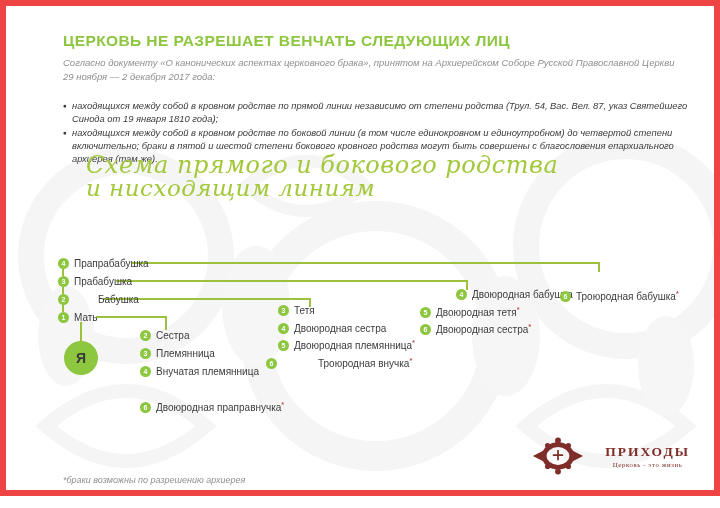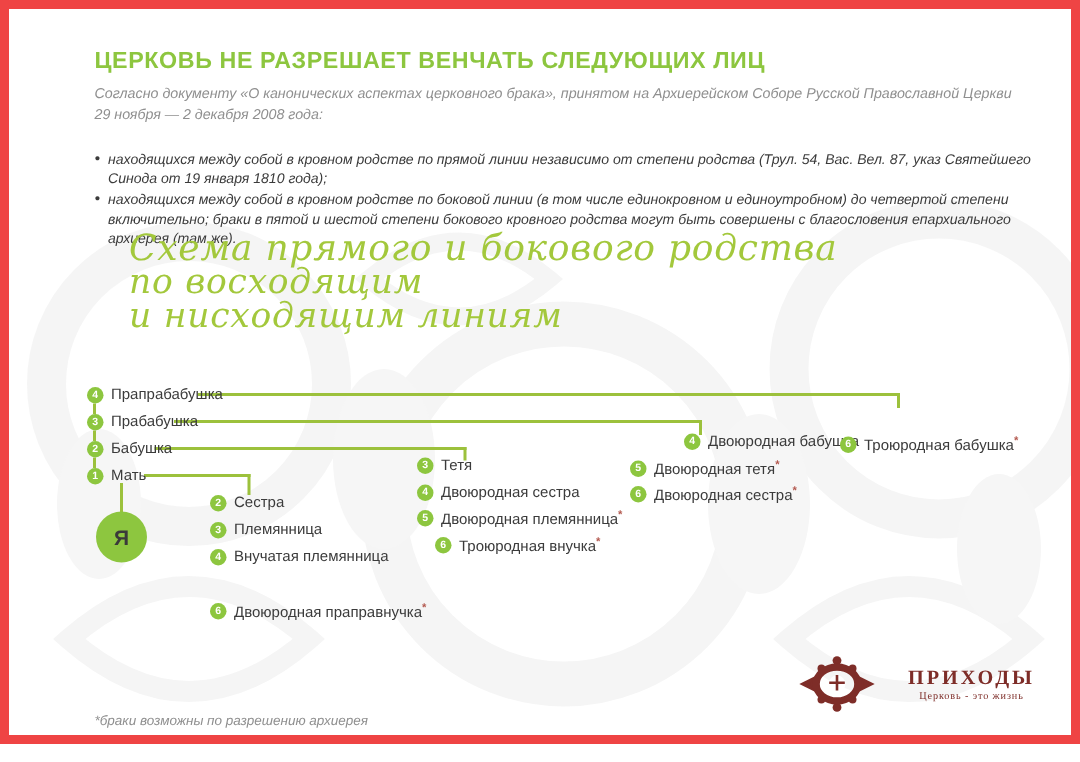--- a/index.html
+++ b/index.html
@@ -85,7 +85,7 @@
     <h1 class="page-title">ЦЕРКОВЬ НЕ РАЗРЕШАЕТ ВЕНЧАТЬ СЛЕДУЮЩИХ ЛИЦ</h1>
     <p class="subtitle">
       <span>Согласно документу «О канонических аспектах церковного брака», принятом на Архиерейском Соборе Русской Православной Церкви</span><br>
-      <span>29 ноября — 2 декабря 2008 года:</span>
+      <span>29 ноября — 2 декабря 2017 года:</span>
     </p>
   </div>
 

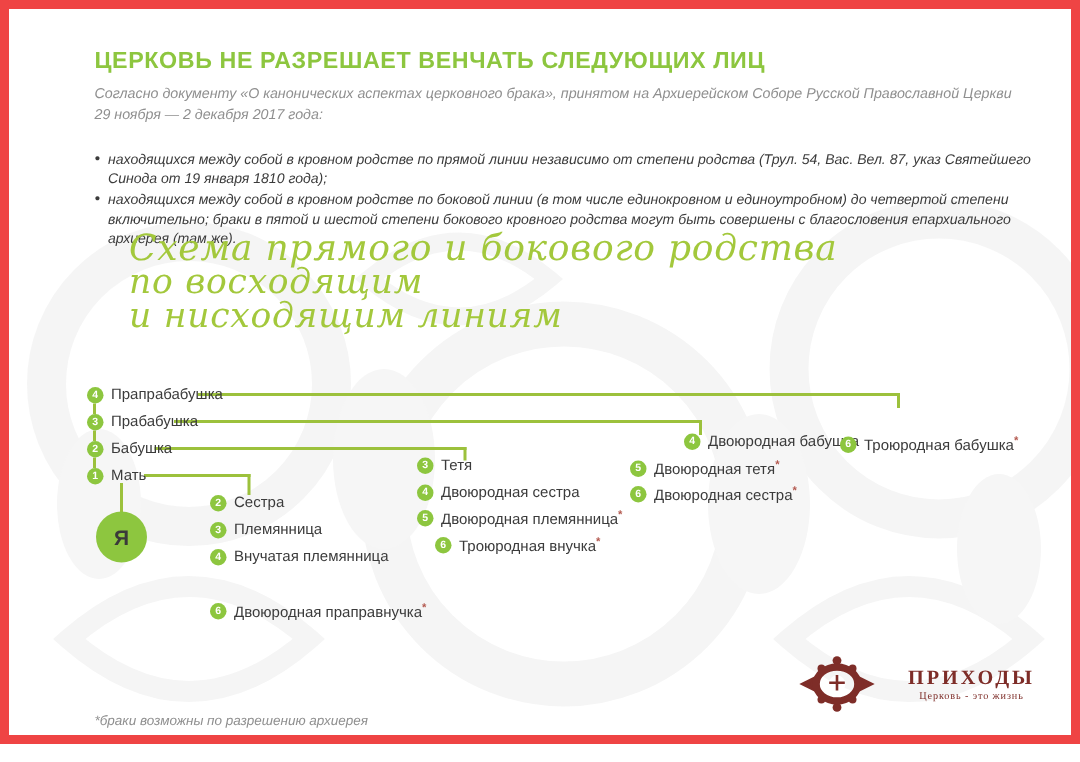--- a/index.html
+++ b/index.html
@@ -96,7 +96,6 @@
 
   <div class="script-title">
     <div class="l1">Схема прямого и бокового родства</div>
-    <div class="l2">по восходящим</div>
     <div class="l3">и нисходящим линиям</div>
   </div>
 

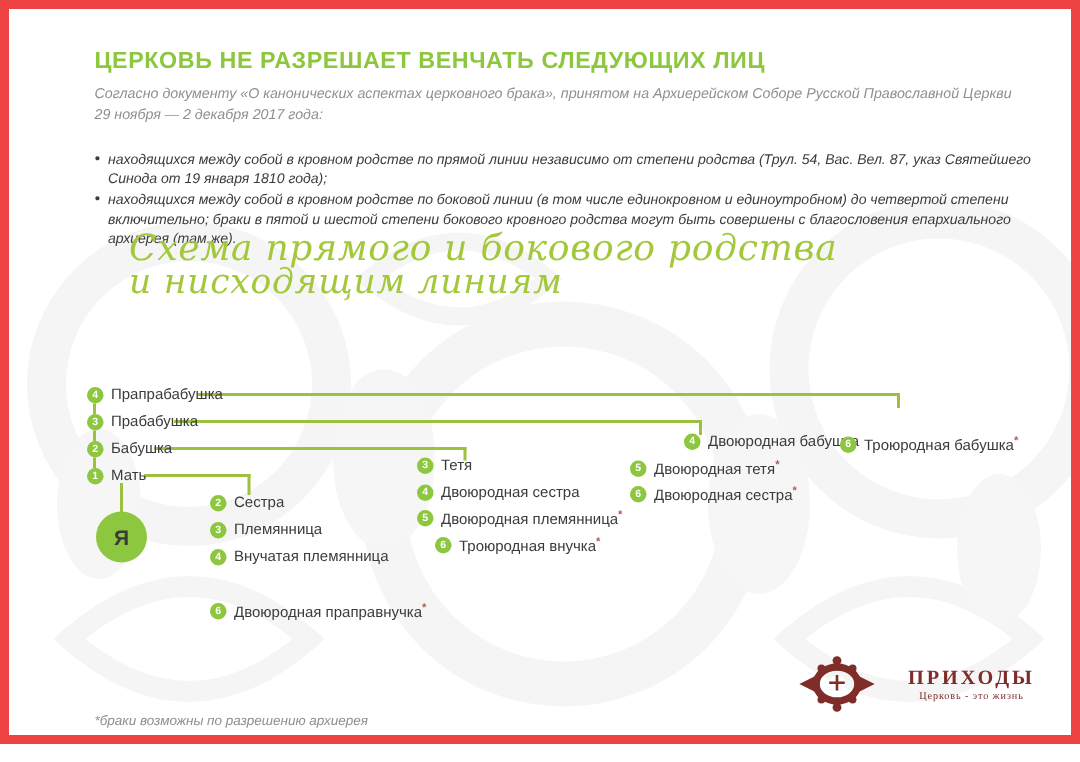--- a/index.html
+++ b/index.html
@@ -120,7 +120,7 @@
         <span class="num">3</span>
         <span class="plabel">Прабабушка</span>
       </div>
-      <div class="person" style="left: 52px; top: 287px;">
+      <div class="person" style="left: 52px; top: 287px; gap: 24px;">
         <span class="num">2</span>
         <span class="plabel">Бабушка</span>
       </div>

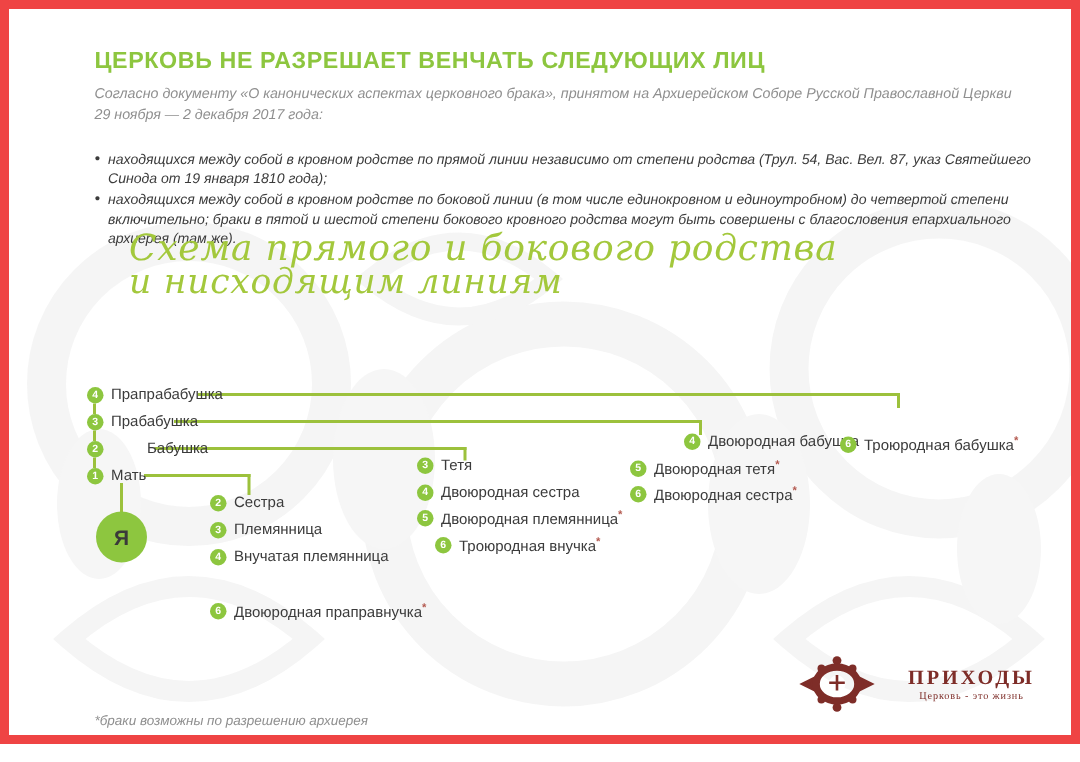--- a/index.html
+++ b/index.html
@@ -156,7 +156,7 @@
         <span class="num">5</span>
         <span class="plabel">Двоюродная племянница<sup class="ast">*</sup></span>
       </div>
-      <div class="person" style="left: 284px; top: 351px;">
+      <div class="person" style="left: 260px; top: 351px; gap: 36px;">
         <span class="num">6</span>
         <span class="plabel">Троюродная внучка<sup class="ast">*</sup></span>
       </div>

